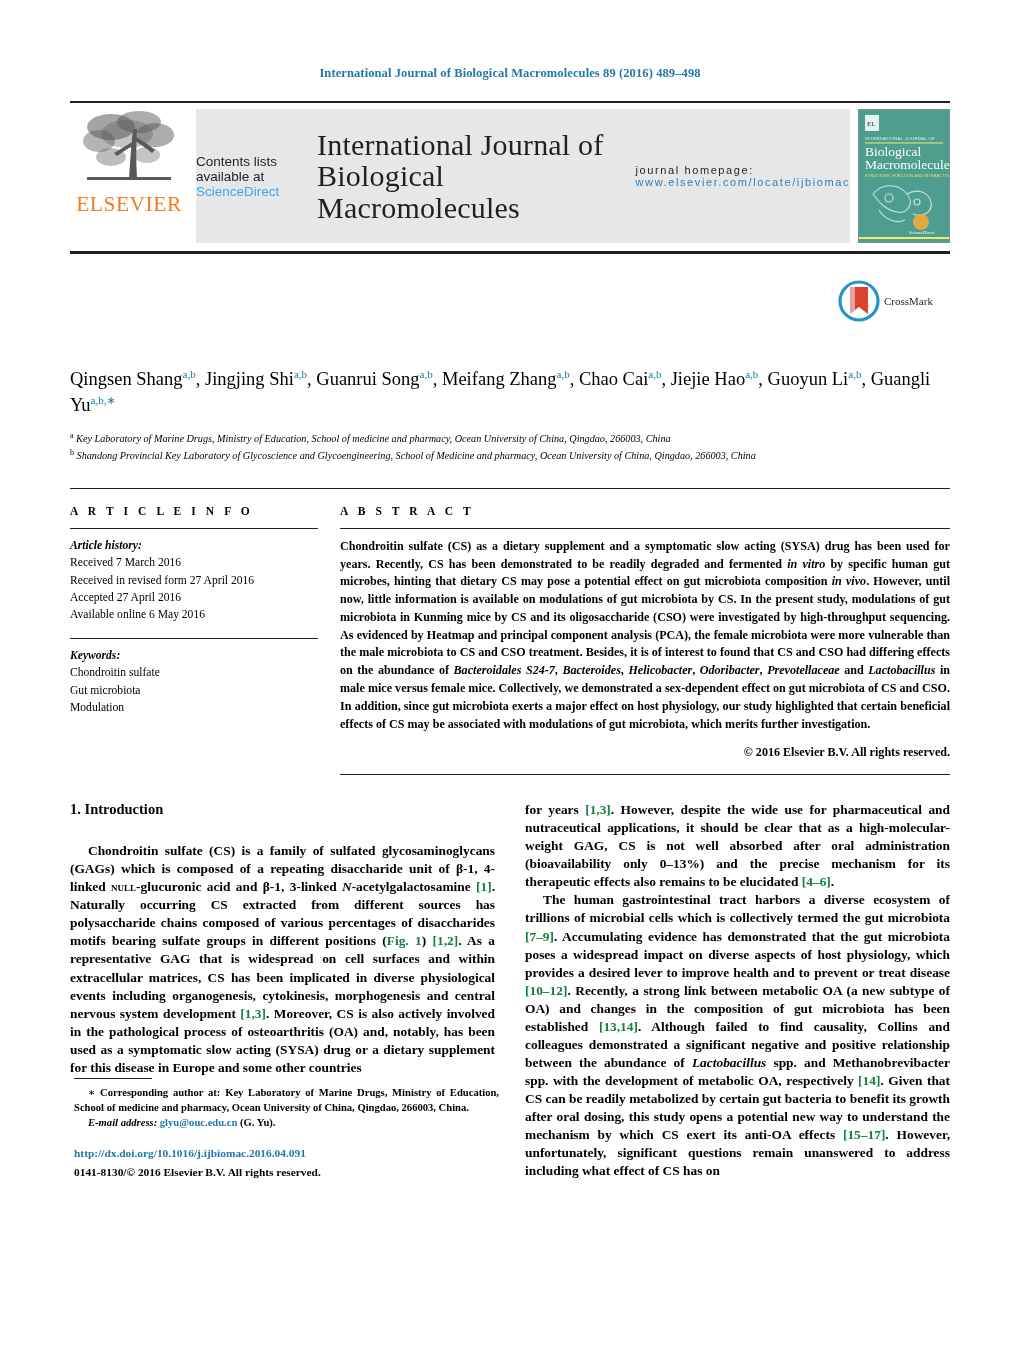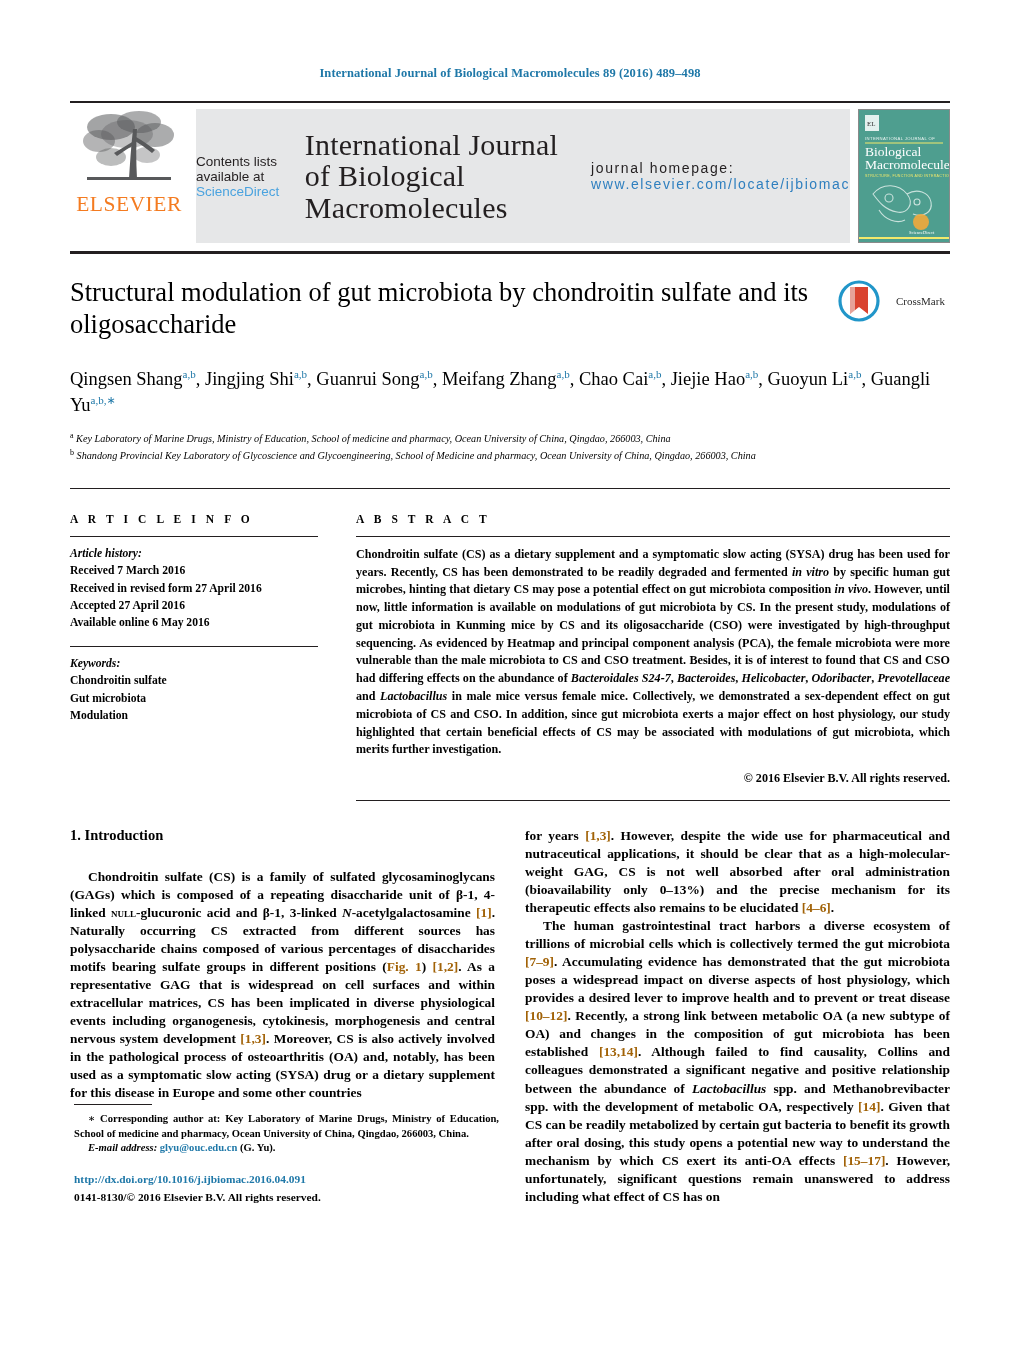--- a/index.html
+++ b/index.html
@@ -88,7 +88,7 @@
   }
   .homepage-line {
     font-family: "Liberation Sans", sans-serif;
-    font-size: 14px;
+    font-size: 11px;
     letter-spacing: 1.6px;
     color: #231f20;
   }

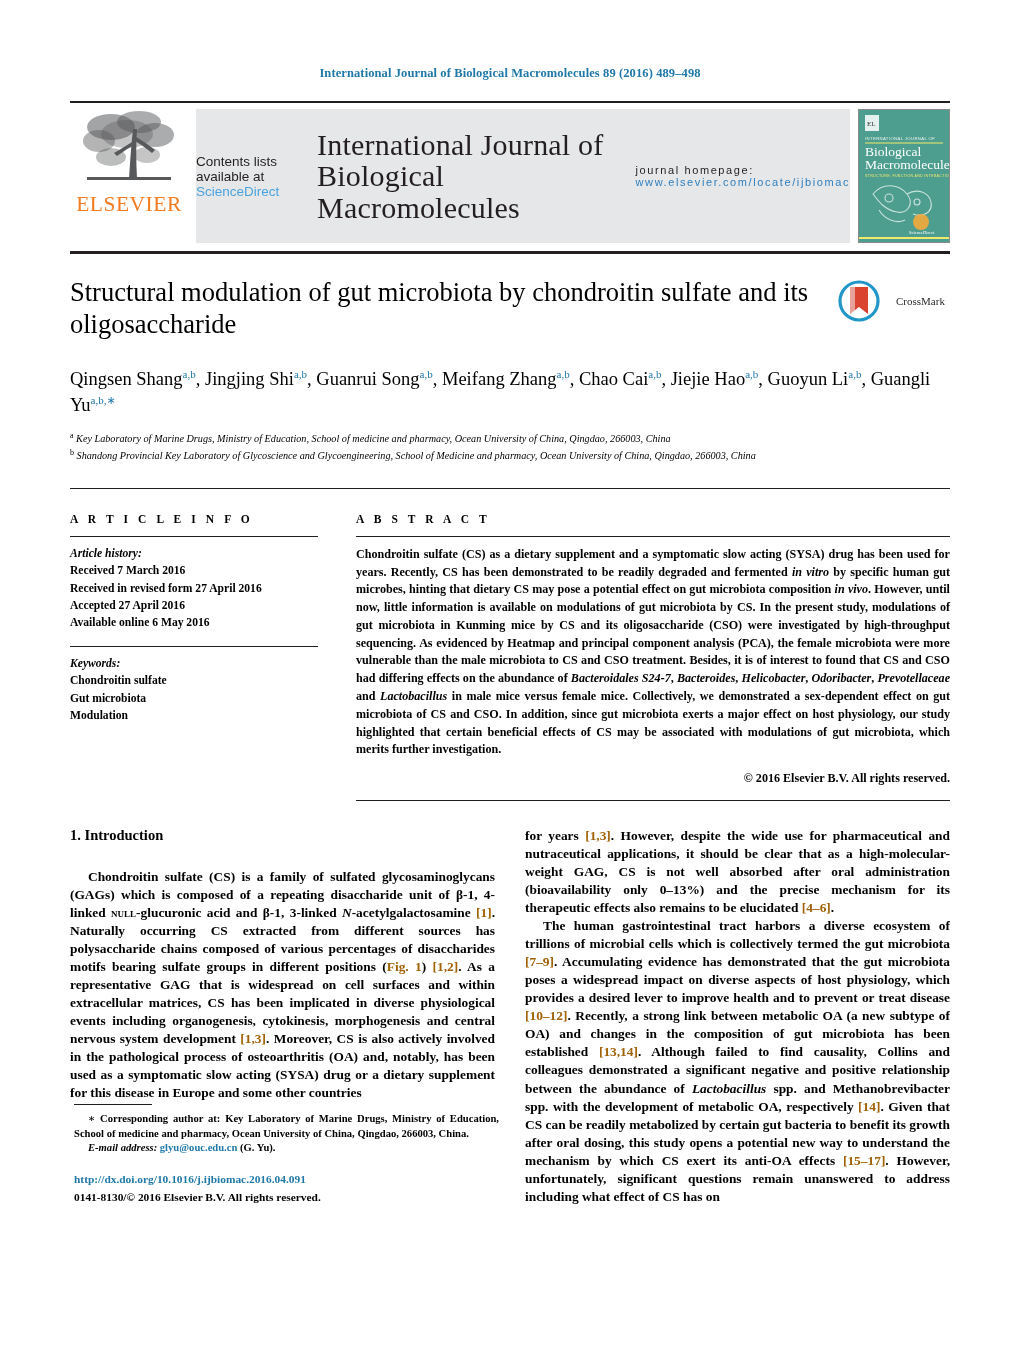--- a/index.html
+++ b/index.html
@@ -349,7 +349,6 @@
   </div>
 
   <div class="title-area">
-    <h1 class="paper-title">Structural modulation of gut microbiota by chondroitin sulfate and its oligosaccharide</h1>
     <div class="crossmark">
       <svg width="42" height="42" viewBox="0 0 42 42">
         <circle cx="21" cy="21" r="19" fill="#ffffff" stroke="#2196c9" stroke-width="3.2"></circle>

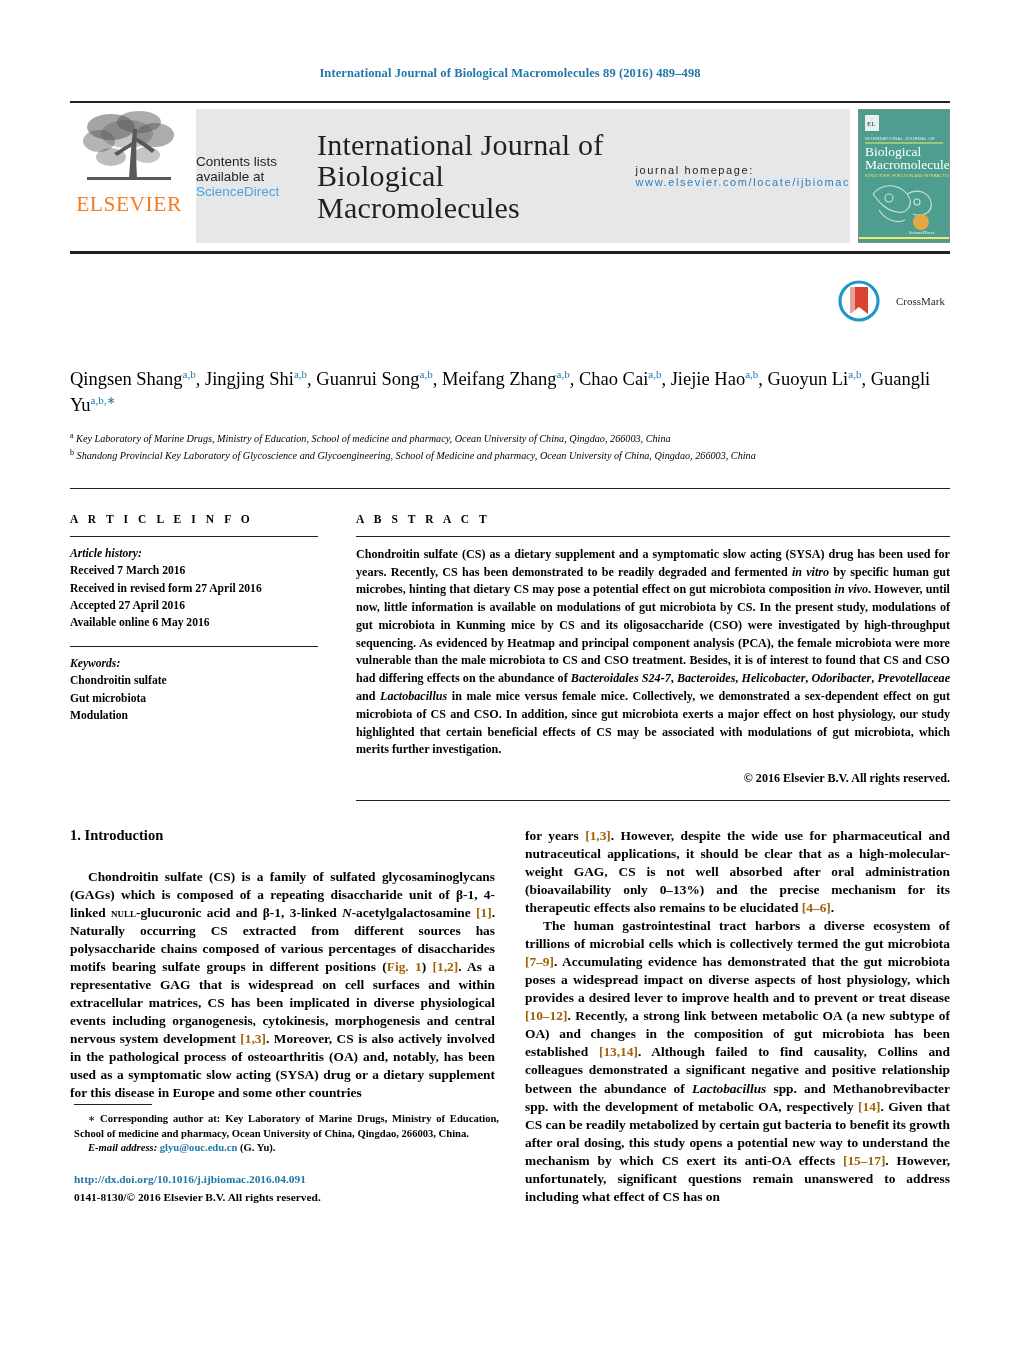--- a/index.html
+++ b/index.html
@@ -132,7 +132,7 @@
     width: 112px;
     display: flex;
     align-items: center;
-    gap: 16px;
+    gap: 4px;
   }
   .crossmark-label {
     font-family: "Liberation Serif", serif;

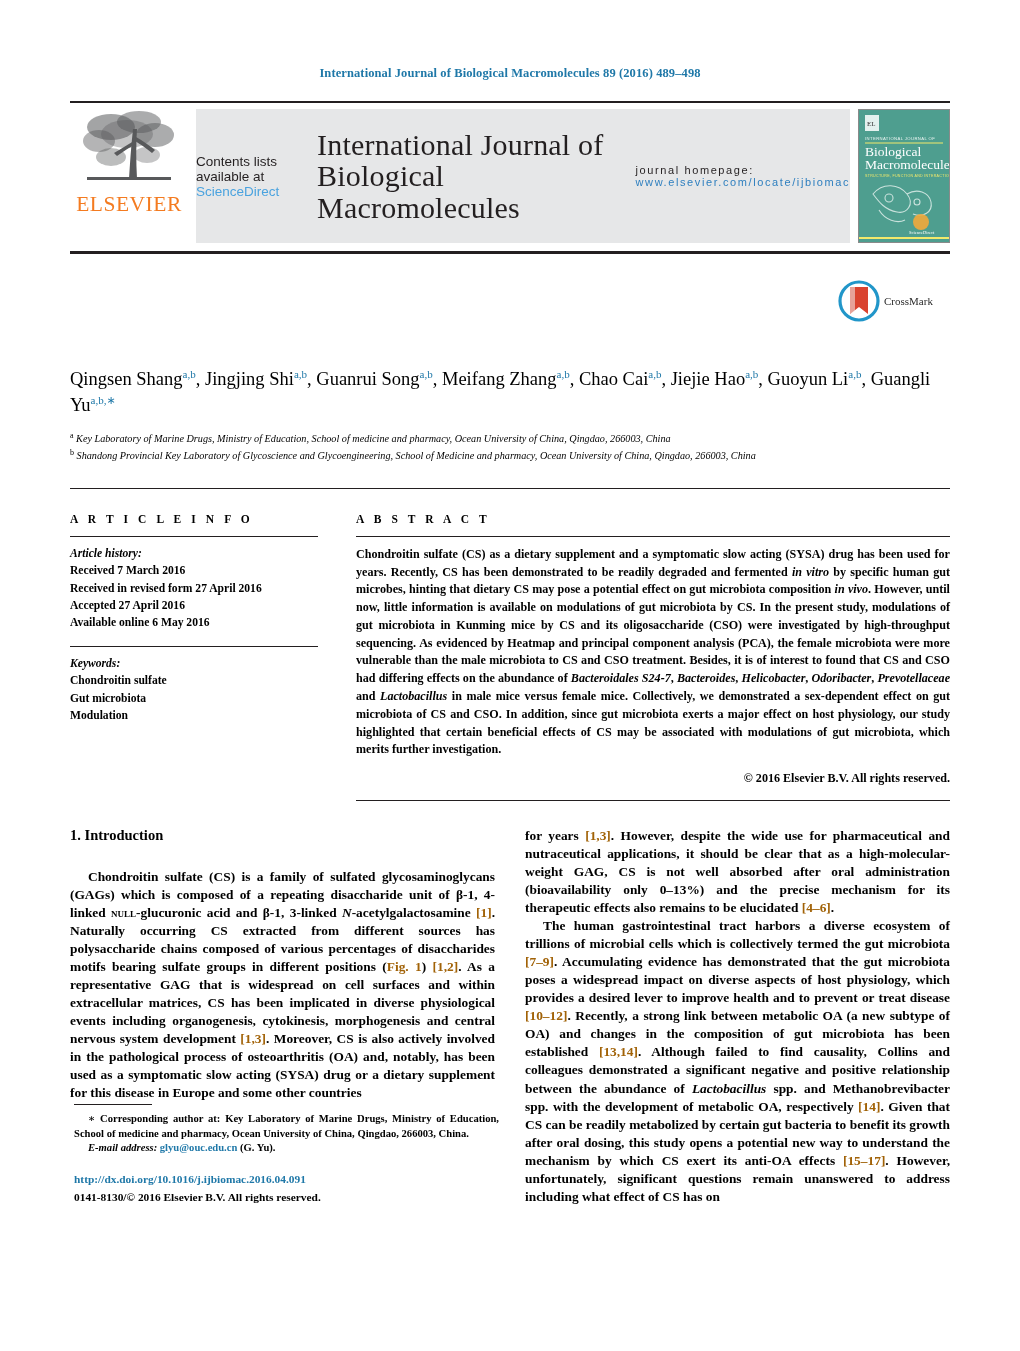--- a/index.html
+++ b/index.html
@@ -168,9 +168,9 @@
   .infoabs {
     margin-top: 24px;
     border-top: 1px solid #231f20;
-    padding-top: 24px;
-    display: flex;
-    gap: 16px;
+    padding-top: 16px;
+    display: flex;
+    gap: 0;
   }
   .col-info { width: 270px; flex: 0 0 270px; padding-right: 22px; box-sizing: border-box; }
   .col-abs  { flex: 1 1 auto; }

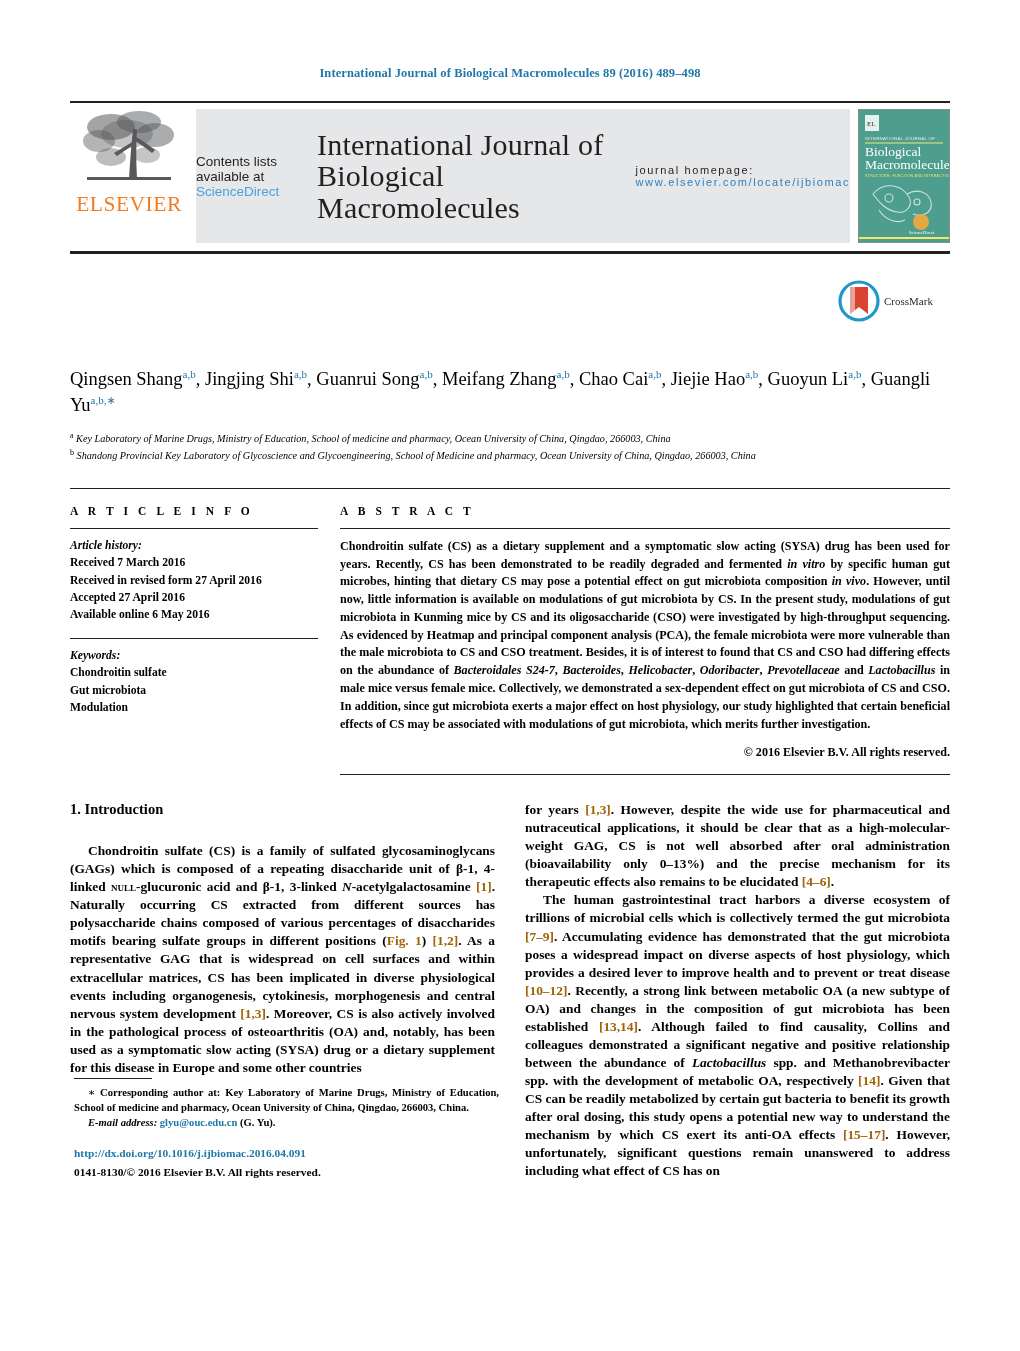--- a/index.html
+++ b/index.html
@@ -194,7 +194,7 @@
   }
   .info-line {
     font-size: 11.6px;
-    font-weight: bold;
+    font-weight: normal;
     line-height: 1.5;
   }
   .info-block { margin-bottom: 14px; }

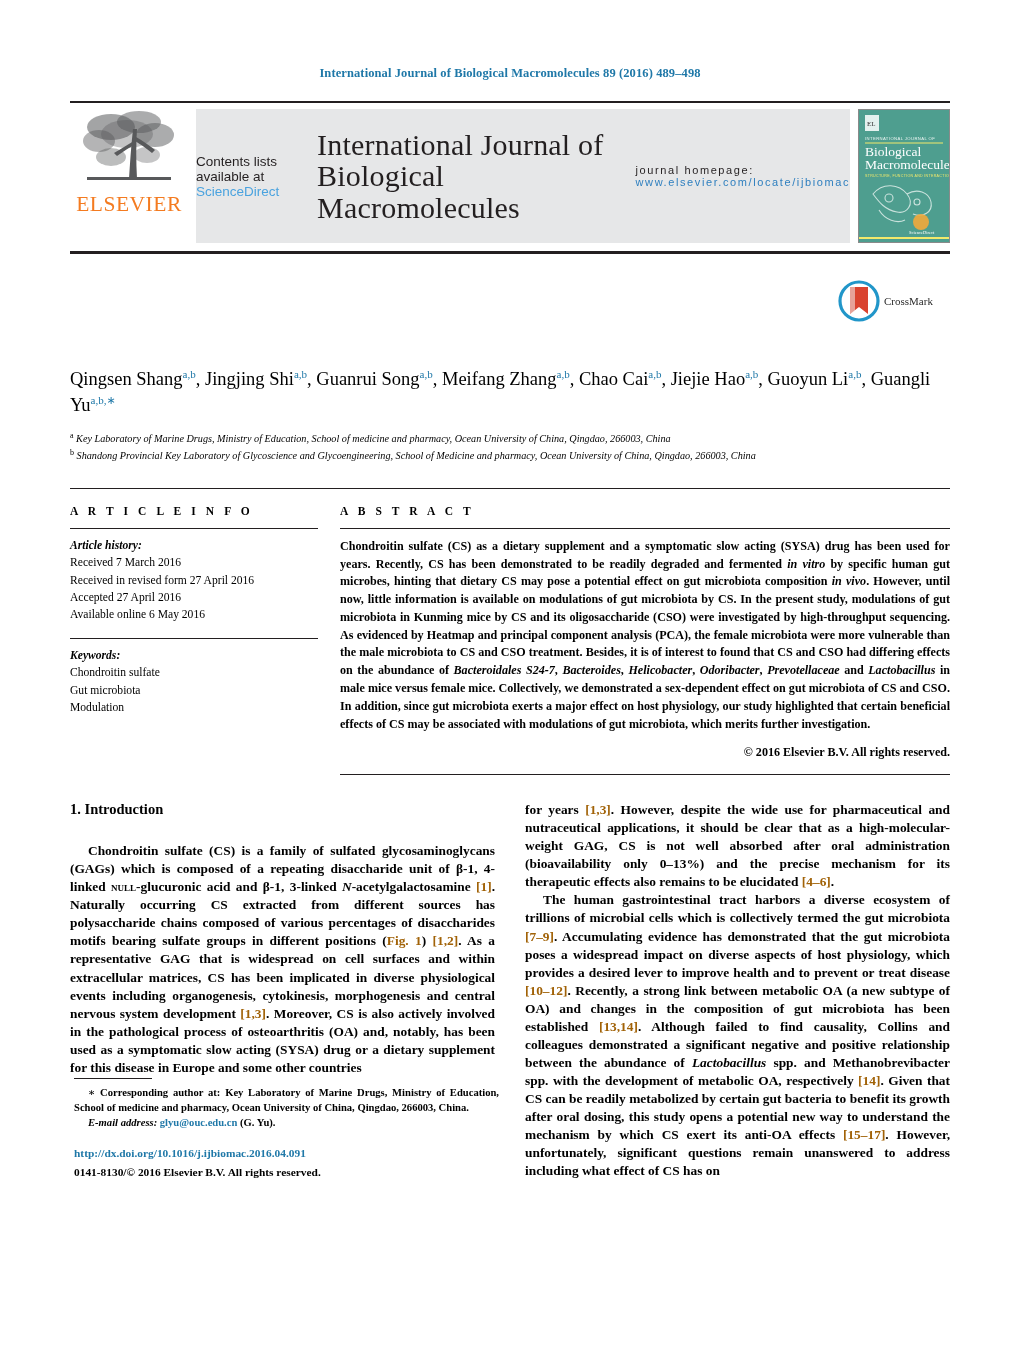--- a/index.html
+++ b/index.html
@@ -245,7 +245,7 @@
     hyphens: auto;
   }
   .para + .para { margin-top: 0; }
-  .para .ref { color: #a16207; }
+  .para .ref { color: #15803d; }
   .para i { font-style: italic; }
   .sc { font-variant: small-caps; }
 

